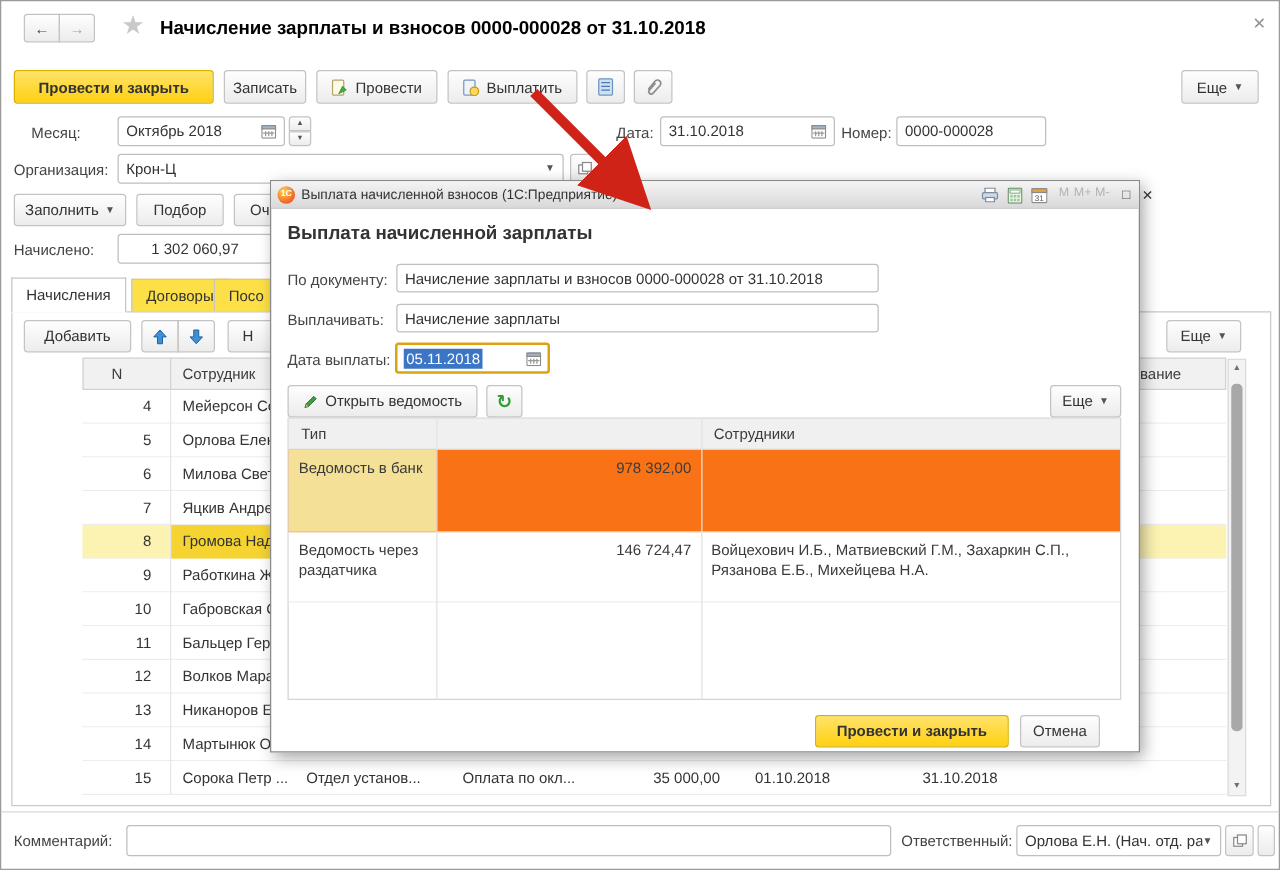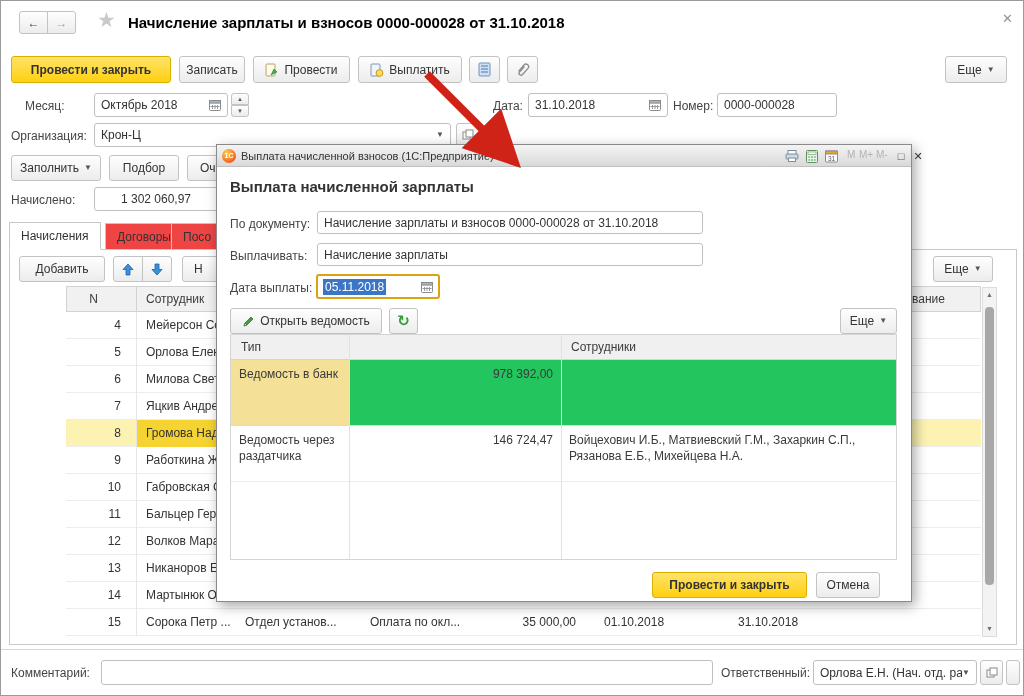--- a/index.html
+++ b/index.html
@@ -27,7 +27,7 @@
   .calico { margin-left:auto; flex:0 0 auto; }
   .tab {
     position:absolute; height:27px; display:flex; align-items:center; padding:0 11px;
-    border:1px solid #c6c6c6; background:#ef4444; font-size:12px; color:#333; overflow:hidden; white-space:nowrap;
+    border:1px solid #c6c6c6; background:#fde047; font-size:12px; color:#333; overflow:hidden; white-space:nowrap;
   }
   .tab.active { background:#fff; border-bottom:1px solid #fff; z-index:3; height:28px; }
   .panel { position:absolute; border:1px solid #c9c9c9; background:#fff; }

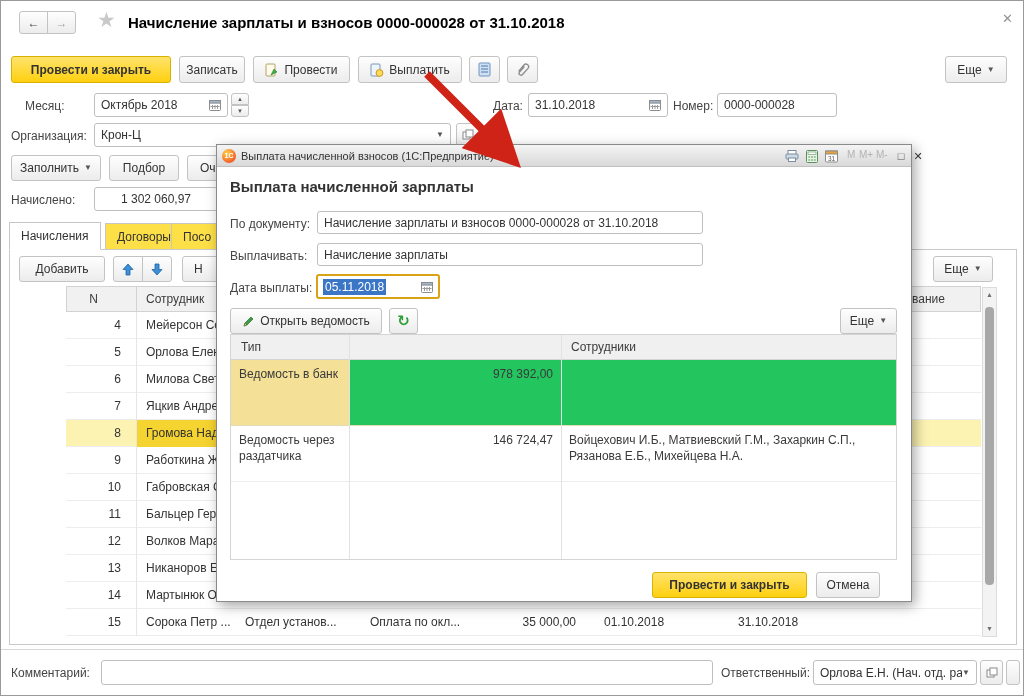--- a/index.html
+++ b/index.html
@@ -396,7 +396,7 @@
       <span style="left:128px;margin-top:40px;">Сумма</span>
       <span style="left:340px;">Сотрудники</span>
     </div>
-    <div class="dtrow" style="top:25px;height:66px;background:#22c55e;border-bottom:1px solid #e4dcb4;">
+    <div class="dtrow" style="top:25px;height:66px;background:#f97316;border-bottom:1px solid #e4dcb4;">
       <div class="c" style="left:0;width:118px;background:#f4e096;">Ведомость в банк</div>
       <div class="c" style="left:118px;width:212px;text-align:right;">978 392,00</div>
     </div>

